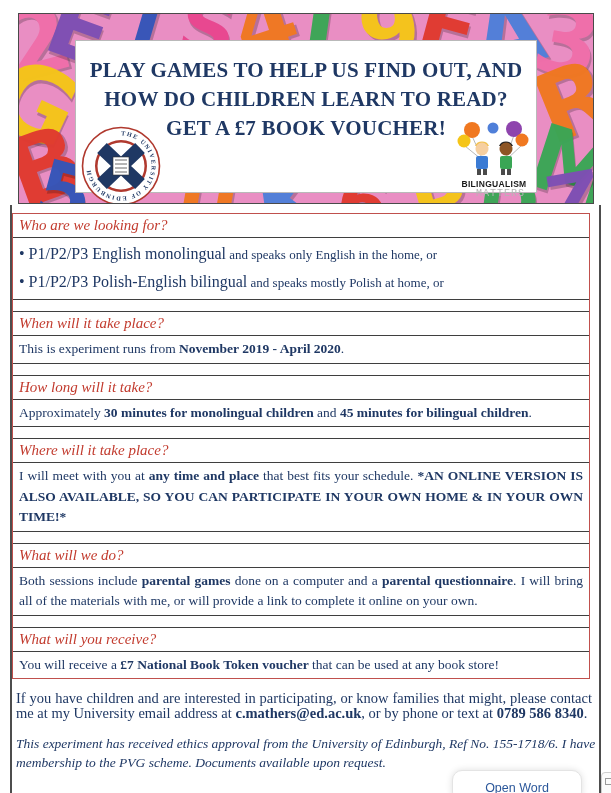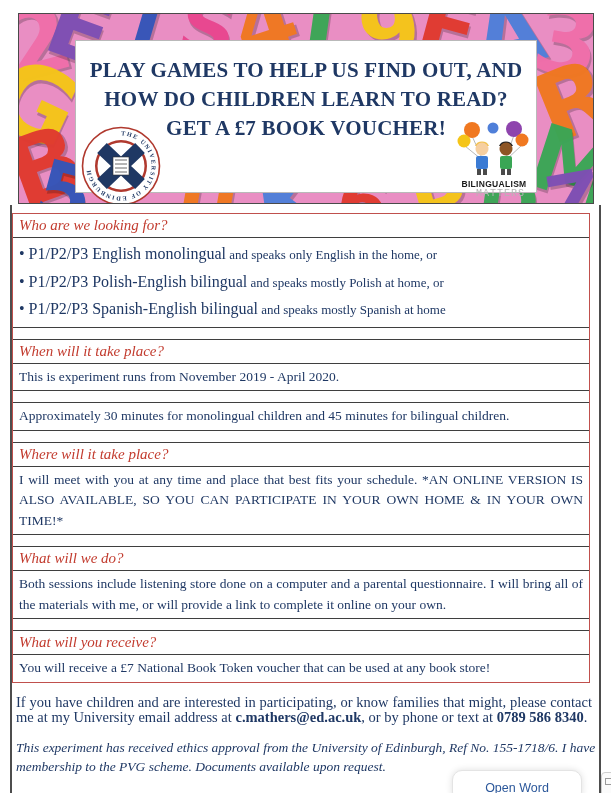--- a/index.html
+++ b/index.html
@@ -155,7 +155,6 @@
       <div class="a-row">
         <div class="bullet-line"><span class="lead">• P1/P2/P3 English monolingual</span><span> and speaks only English in the home, or</span></div>
         <div class="bullet-line"><span class="lead">• P1/P2/P3 Polish-English bilingual</span><span> and speaks mostly Polish at home, or</span></div>
-        <div class="bullet-line"><span class="lead">• P1/P2/P3 Spanish-English bilingual</span><span> and speaks mostly Spanish at home</span></div>
       </div>
       <div class="spacer-row"></div>
       <div class="q-row">When will it take place?</div>

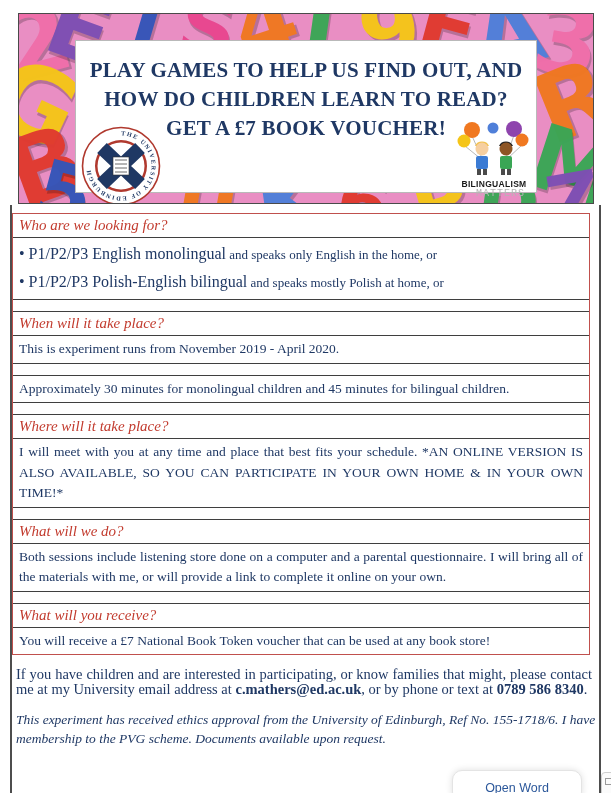--- a/index.html
+++ b/index.html
@@ -42,7 +42,7 @@
   }
   .a-row{padding:3px 6px;font-size:13.5px;color:var(--navy);line-height:20.5px;}
   .a-row.just{text-align:justify;}
-  .a-row .b{font-weight:normal;}
+  .a-row .b{font-weight:bold;}
   .spacer-row{height:11px;border-top:1px solid #3f3f3f;border-bottom:1px solid #3f3f3f;}
   .bullet-line{white-space:nowrap;font-size:13px;line-height:26.5px;color:var(--navy);}
   .bullet-line .lead{font-weight:normal;font-size:16px;}

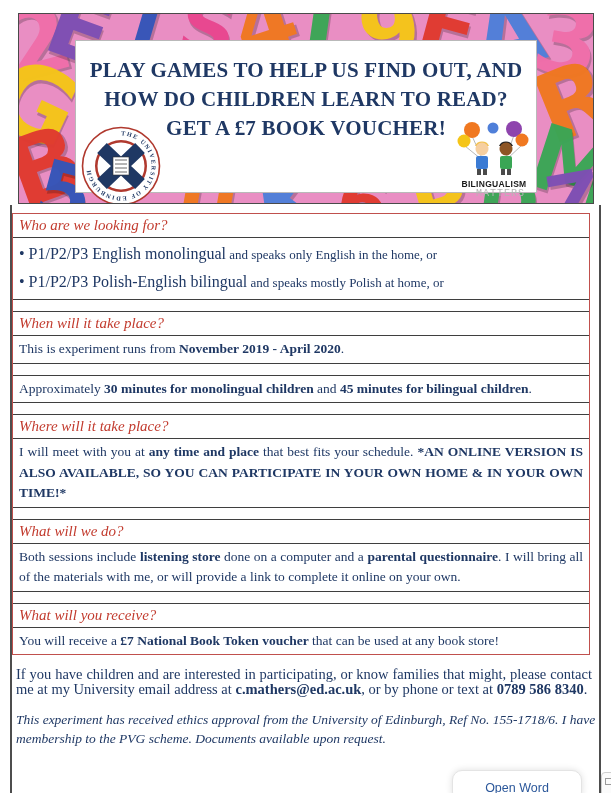--- a/index.html
+++ b/index.html
@@ -160,6 +160,7 @@
       <div class="q-row">When will it take place?</div>
       <div class="a-row"><span>This is experiment runs from </span><span class="b">November 2019 - April 2020</span><span>.</span></div>
       <div class="spacer-row"></div>
+      <div class="q-row">How long will it take?</div>
       <div class="a-row"><span>Approximately </span><span class="b">30 minutes for monolingual children</span><span> and </span><span class="b">45 minutes for bilingual children</span><span>.</span></div>
       <div class="spacer-row"></div>
       <div class="q-row">Where will it take place?</div>

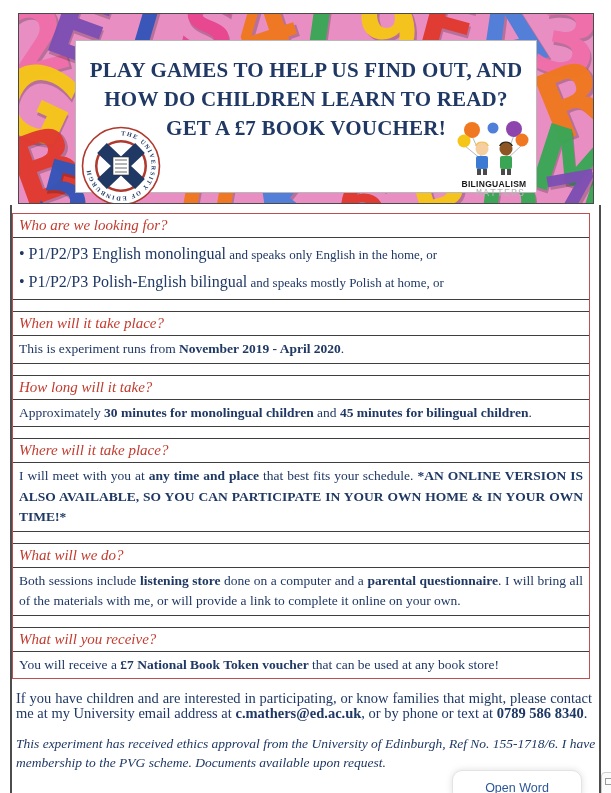--- a/index.html
+++ b/index.html
@@ -167,7 +167,7 @@
       <div class="a-row just"><span>I will meet with you at </span><span class="b">any time and place</span><span> that best fits your schedule. </span><span class="b">*AN ONLINE VERSION IS ALSO AVAILABLE, SO YOU CAN PARTICIPATE IN YOUR OWN HOME &amp; IN YOUR OWN TIME!*</span></div>
       <div class="spacer-row"></div>
       <div class="q-row">What will we do?</div>
-      <div class="a-row just"><span>Both sessions include </span><span class="b">listening store</span><span> done on a computer and a </span><span class="b">parental questionnaire</span><span>. I will bring all of the materials with me, or will provide a link to complete it online on your own.</span></div>
+      <div class="a-row just"><span>Both sessions include </span><span class="b">parental games</span><span> done on a computer and a </span><span class="b">parental questionnaire</span><span>. I will bring all of the materials with me, or will provide a link to complete it online on your own.</span></div>
       <div class="spacer-row"></div>
       <div class="q-row">What will you receive?</div>
       <div class="a-row"><span>You will receive a </span><span class="b">£7 National Book Token voucher</span><span> that can be used at any book store!</span></div>

